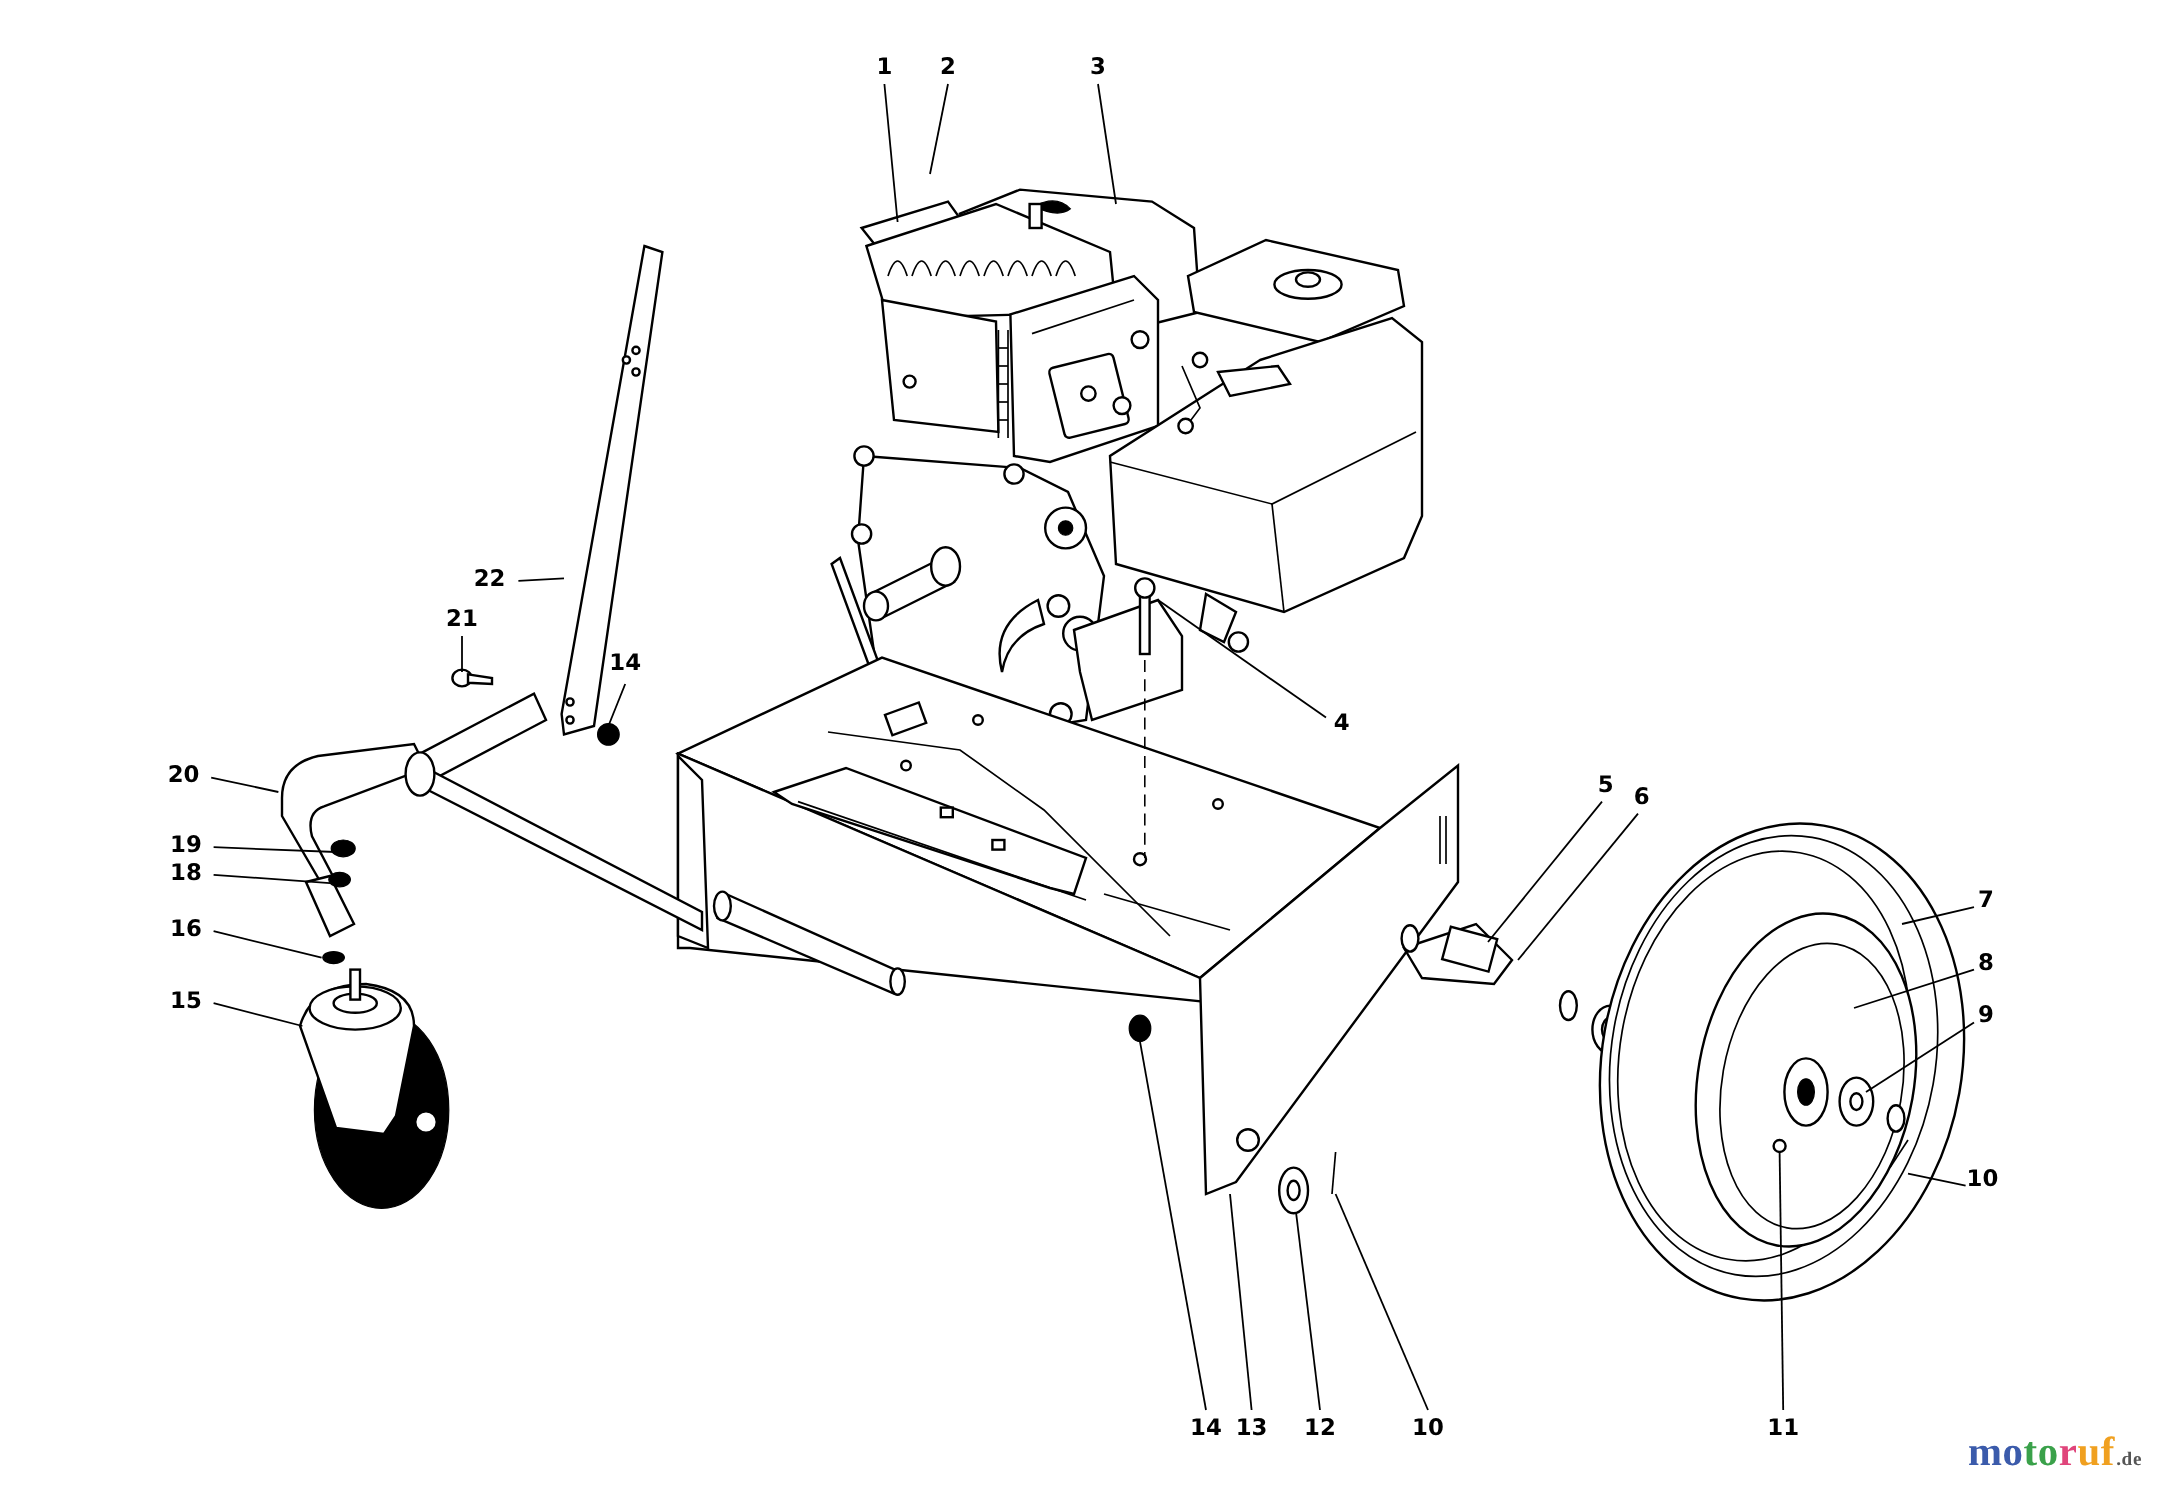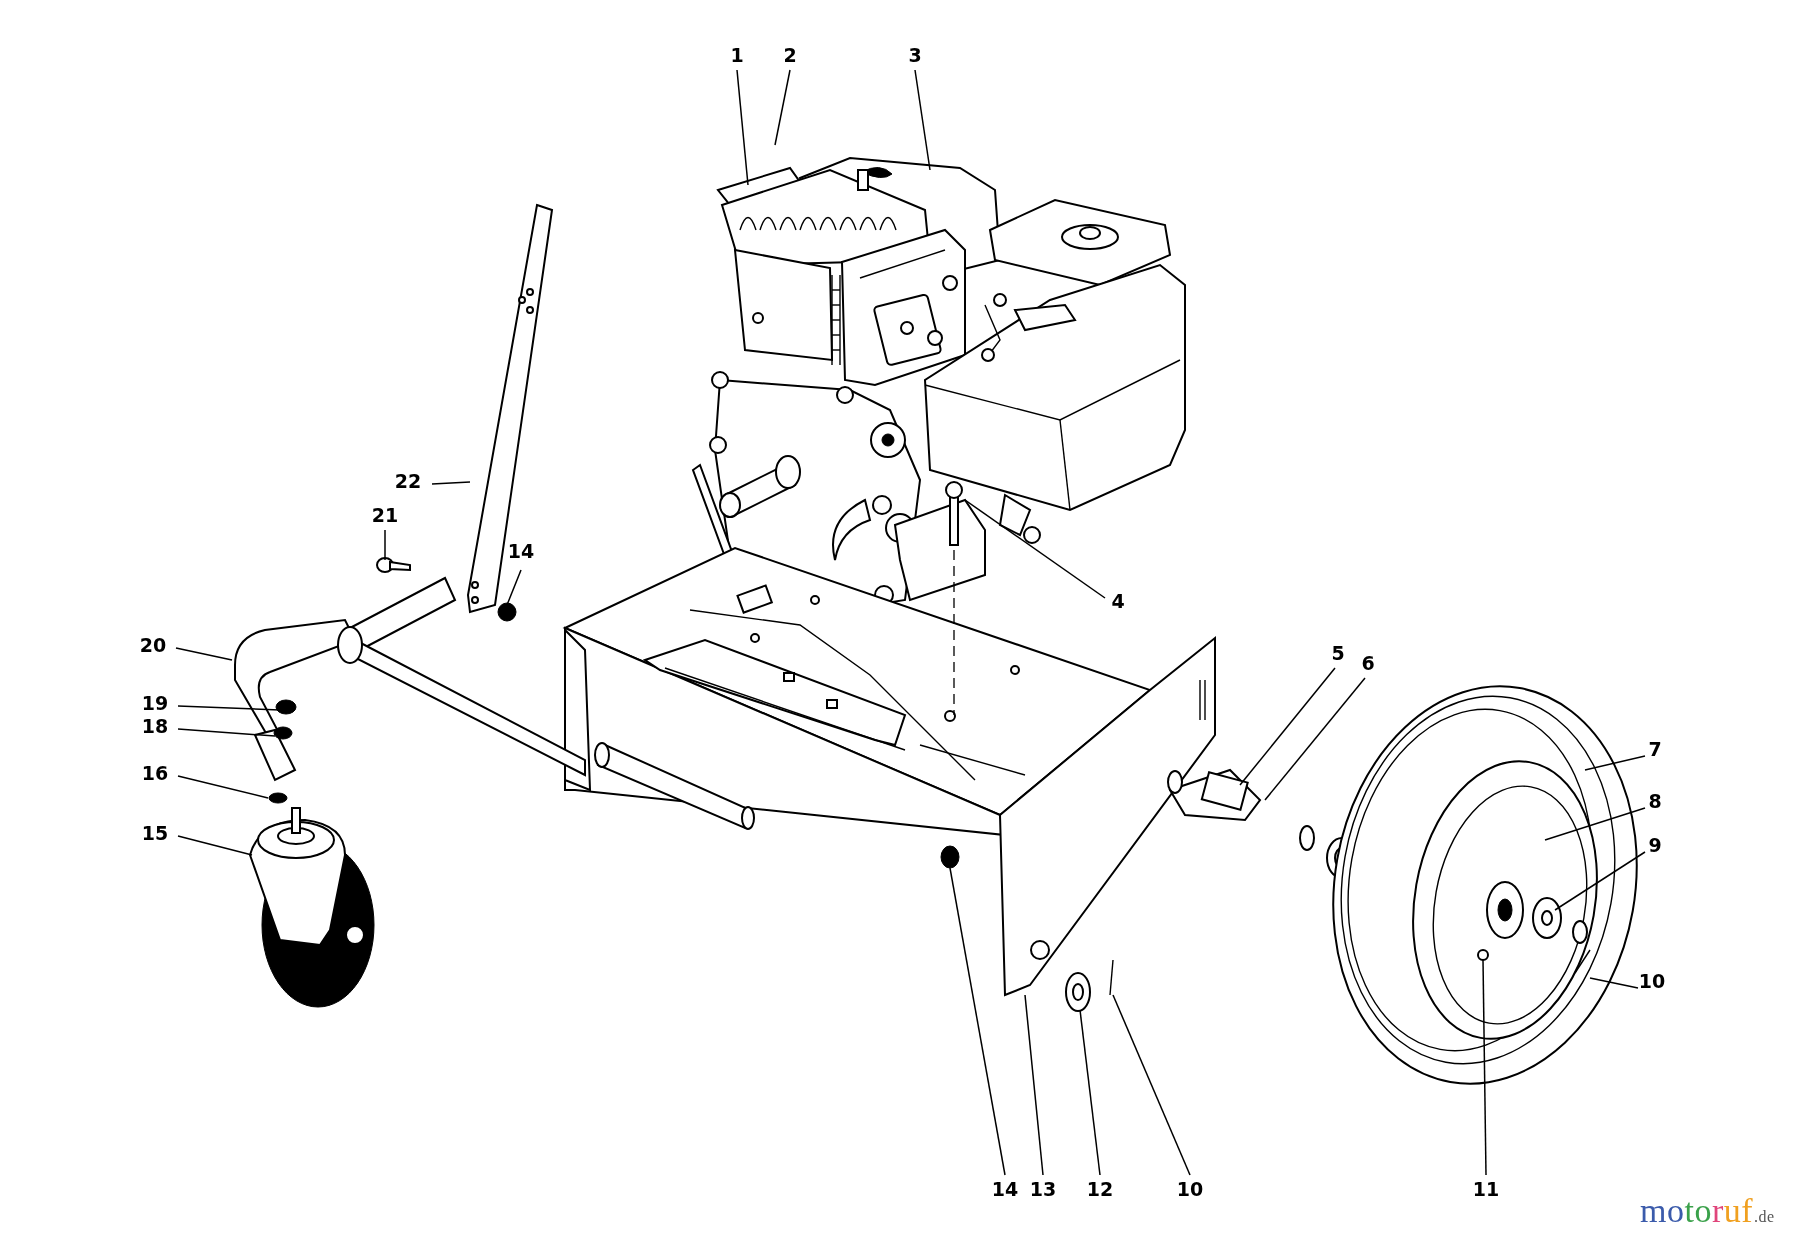--- a/index.html
+++ b/index.html
@@ -11,7 +11,7 @@
   .fillw { fill: #fff; stroke: #000; stroke-width: 2; }
   .fillb { fill: #000; stroke: #000; stroke-width: 1; }
   .dash { stroke: #000; stroke-width: 1.3; stroke-dasharray: 10 6; fill: none; }
-  #watermark { position: absolute; left: 1640px; top: 1192px; font-family: "Liberation Serif", serif; font-size: 34px; letter-spacing: 0.5px; white-space: nowrap; }
+  #watermark { position: absolute; left: 1640px; top: 1192px; font-family: "Liberation Serif", serif; font-size: 34px; letter-spacing: 0.5px; white-space: nowrap; font-weight: bold; }
   #watermark span { display: inline-block; }
   #watermark .suffix { font-size: 16px; color: #555; margin-left: 1px; }
 </style>

